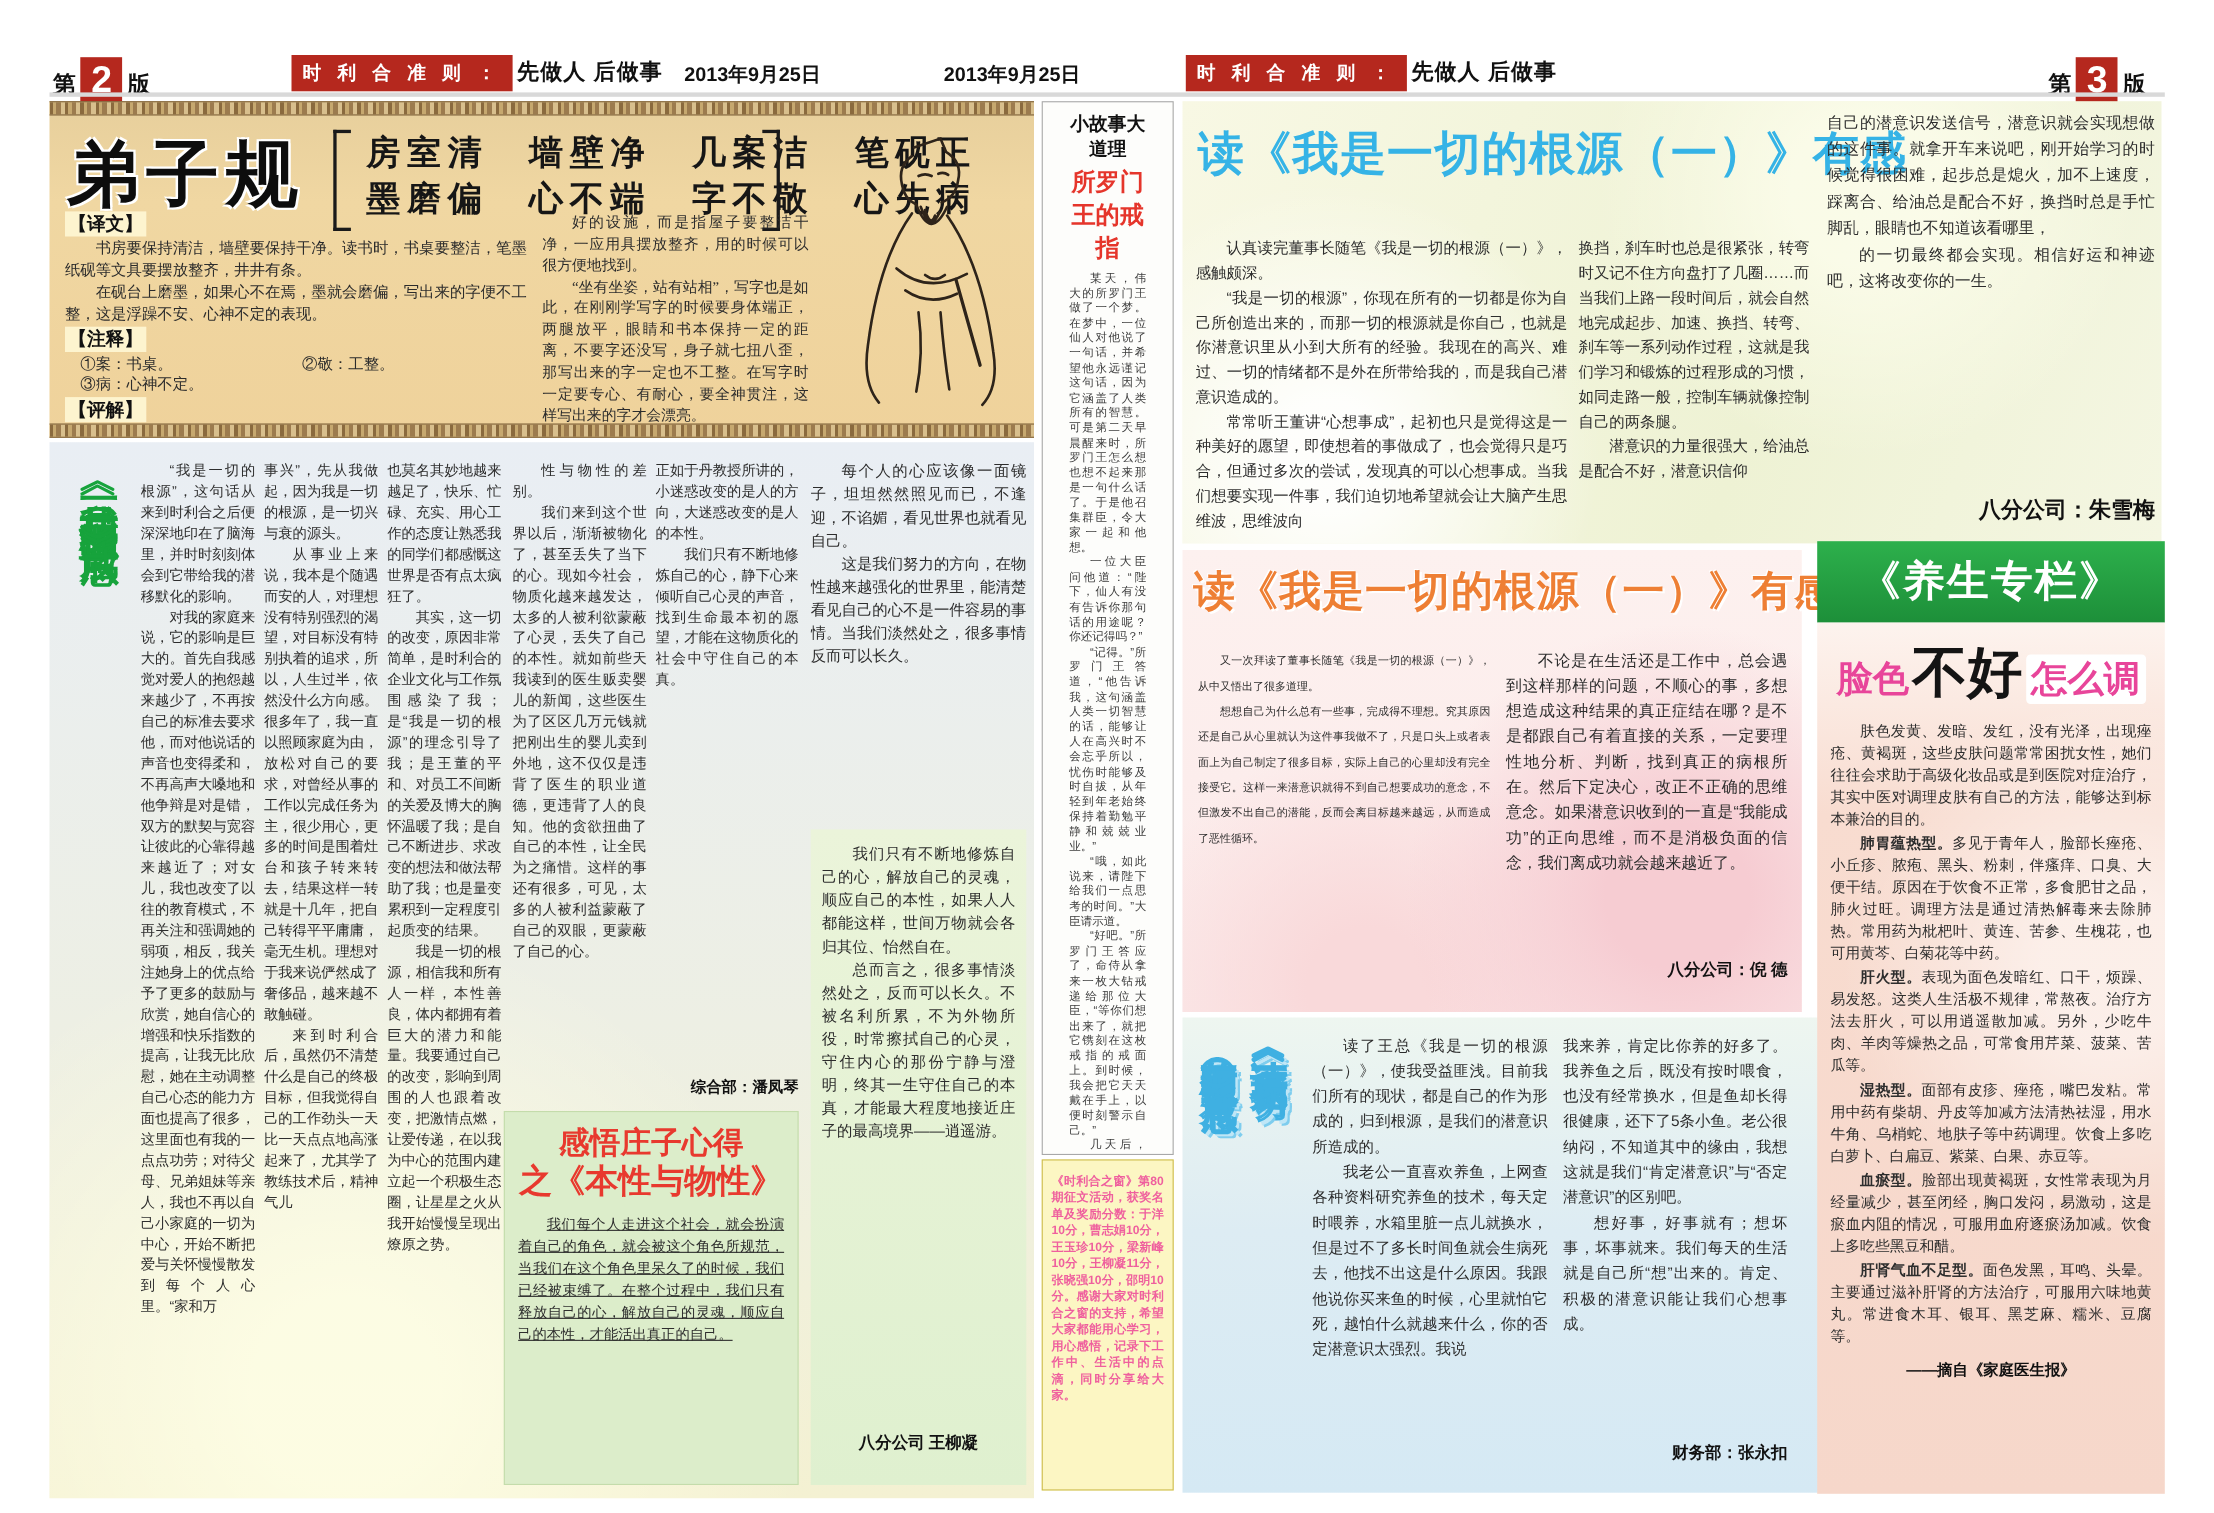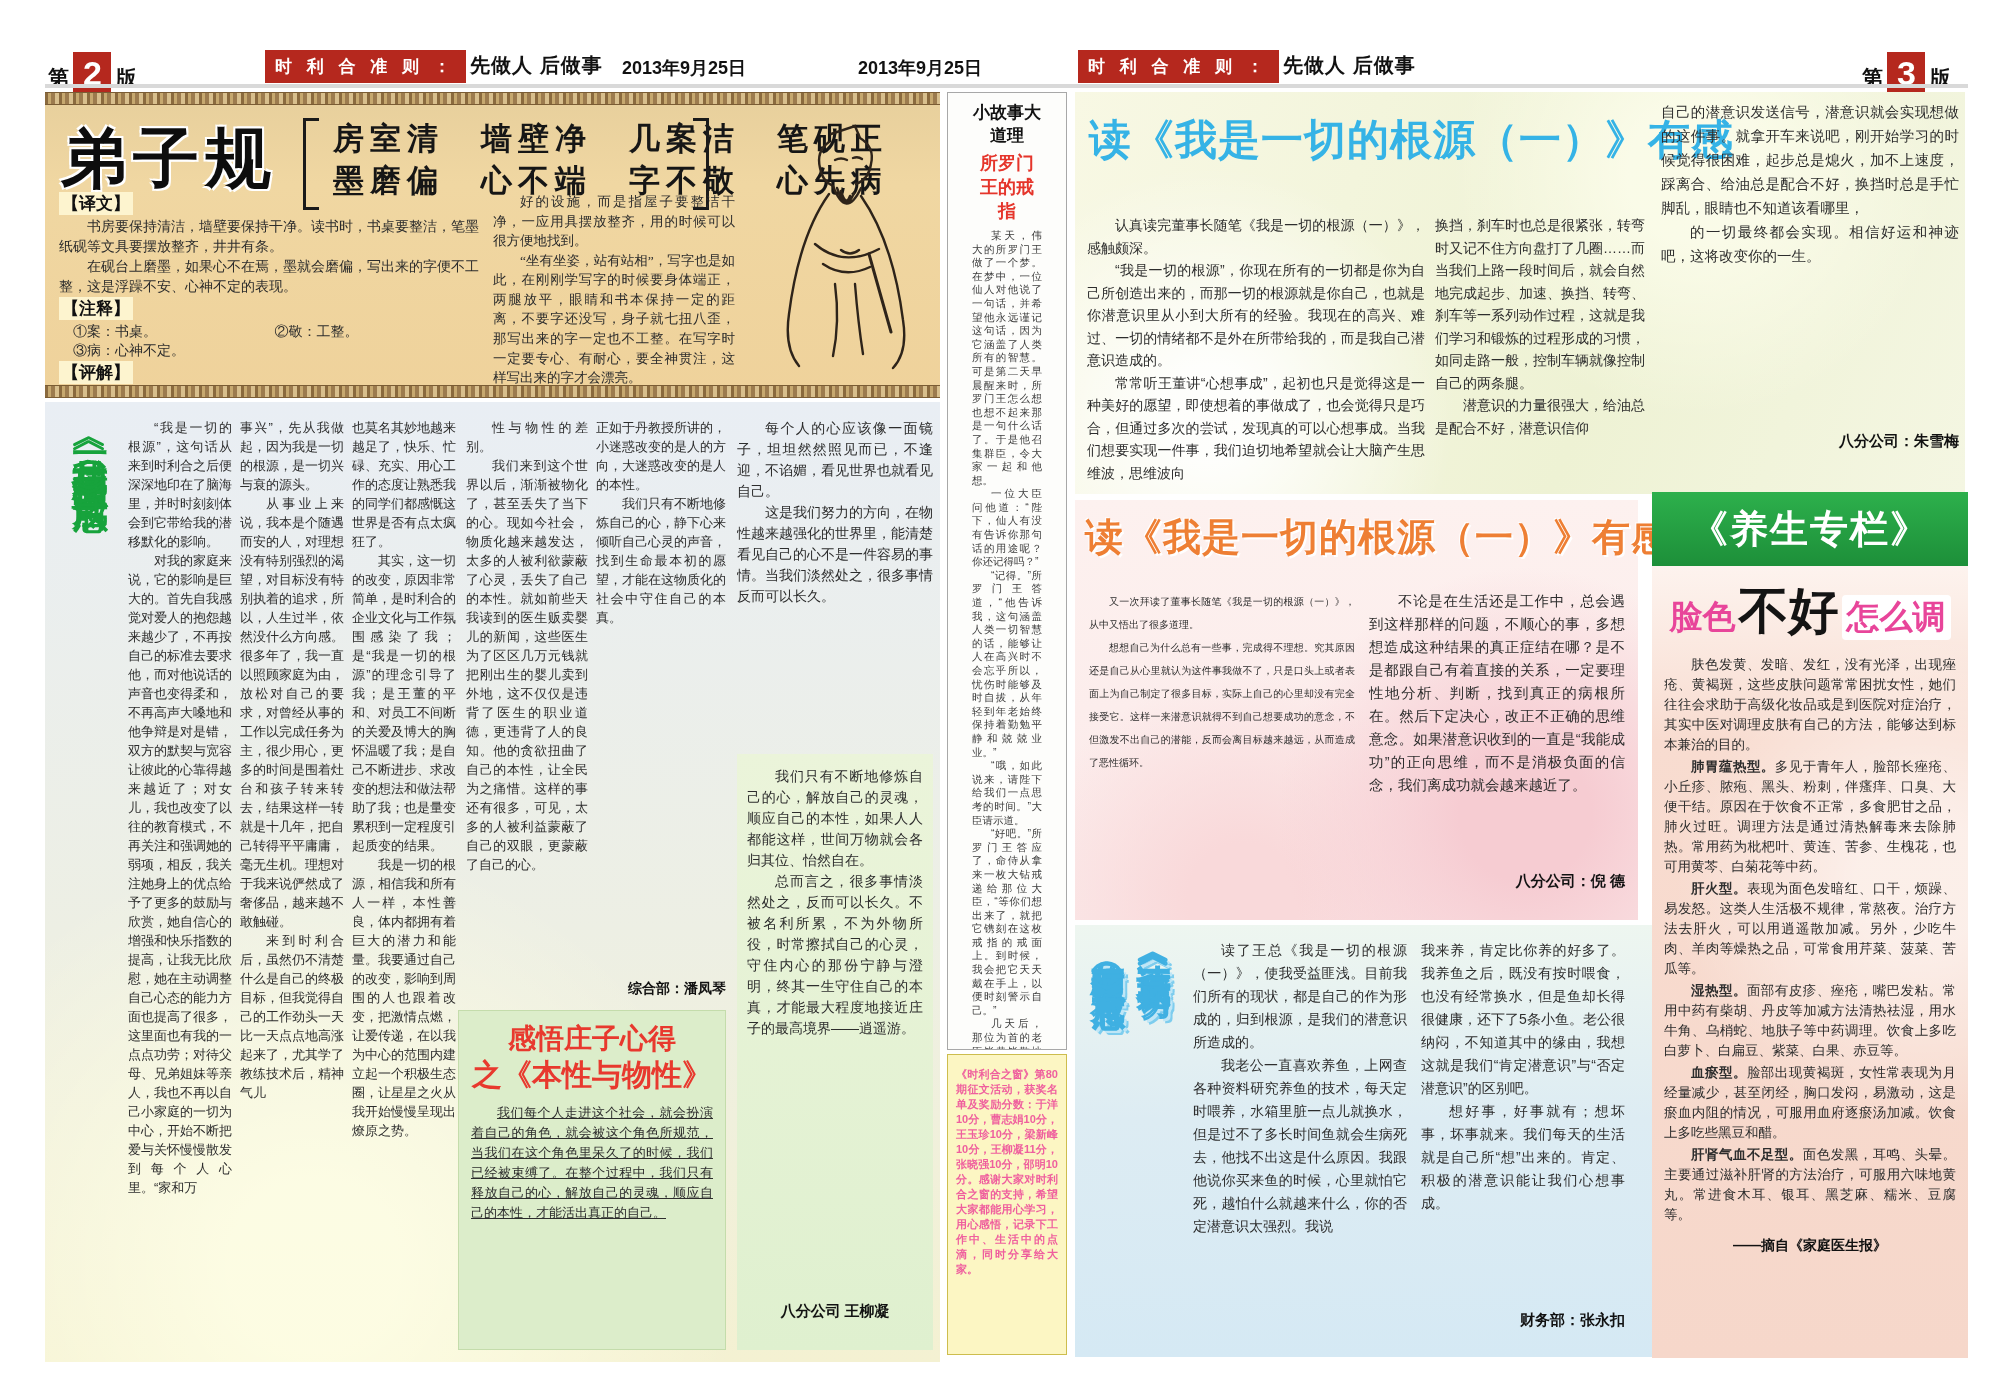--- a/index.html
+++ b/index.html
@@ -54,7 +54,7 @@
   .story{left:947px;top:92px;width:120px;height:958px;border:1px solid #a8a8a8;
          background:#fdfdfb;box-sizing:border-box;padding:8px 24px;overflow:hidden;}
   .story-h{font-weight:900;font-size:17px;text-align:center;margin:0 0 4px 0;color:#111;}
-  .story-t{font-weight:900;font-size:18px;text-align:center;margin:0 0 6px 0;color:#e5352b;}
+  .story-t{font-weight:900;font-size:22px;text-align:center;margin:0 0 6px 0;color:#e5352b;}
   .story-b{font-size:10.5px;line-height:13.6px;text-align:justify;color:#3c3c3c;}
   .story-b .para{text-indent:1.8em;}
   .award{left:947px;top:1054px;width:120px;height:301px;background:#fcf6c3;

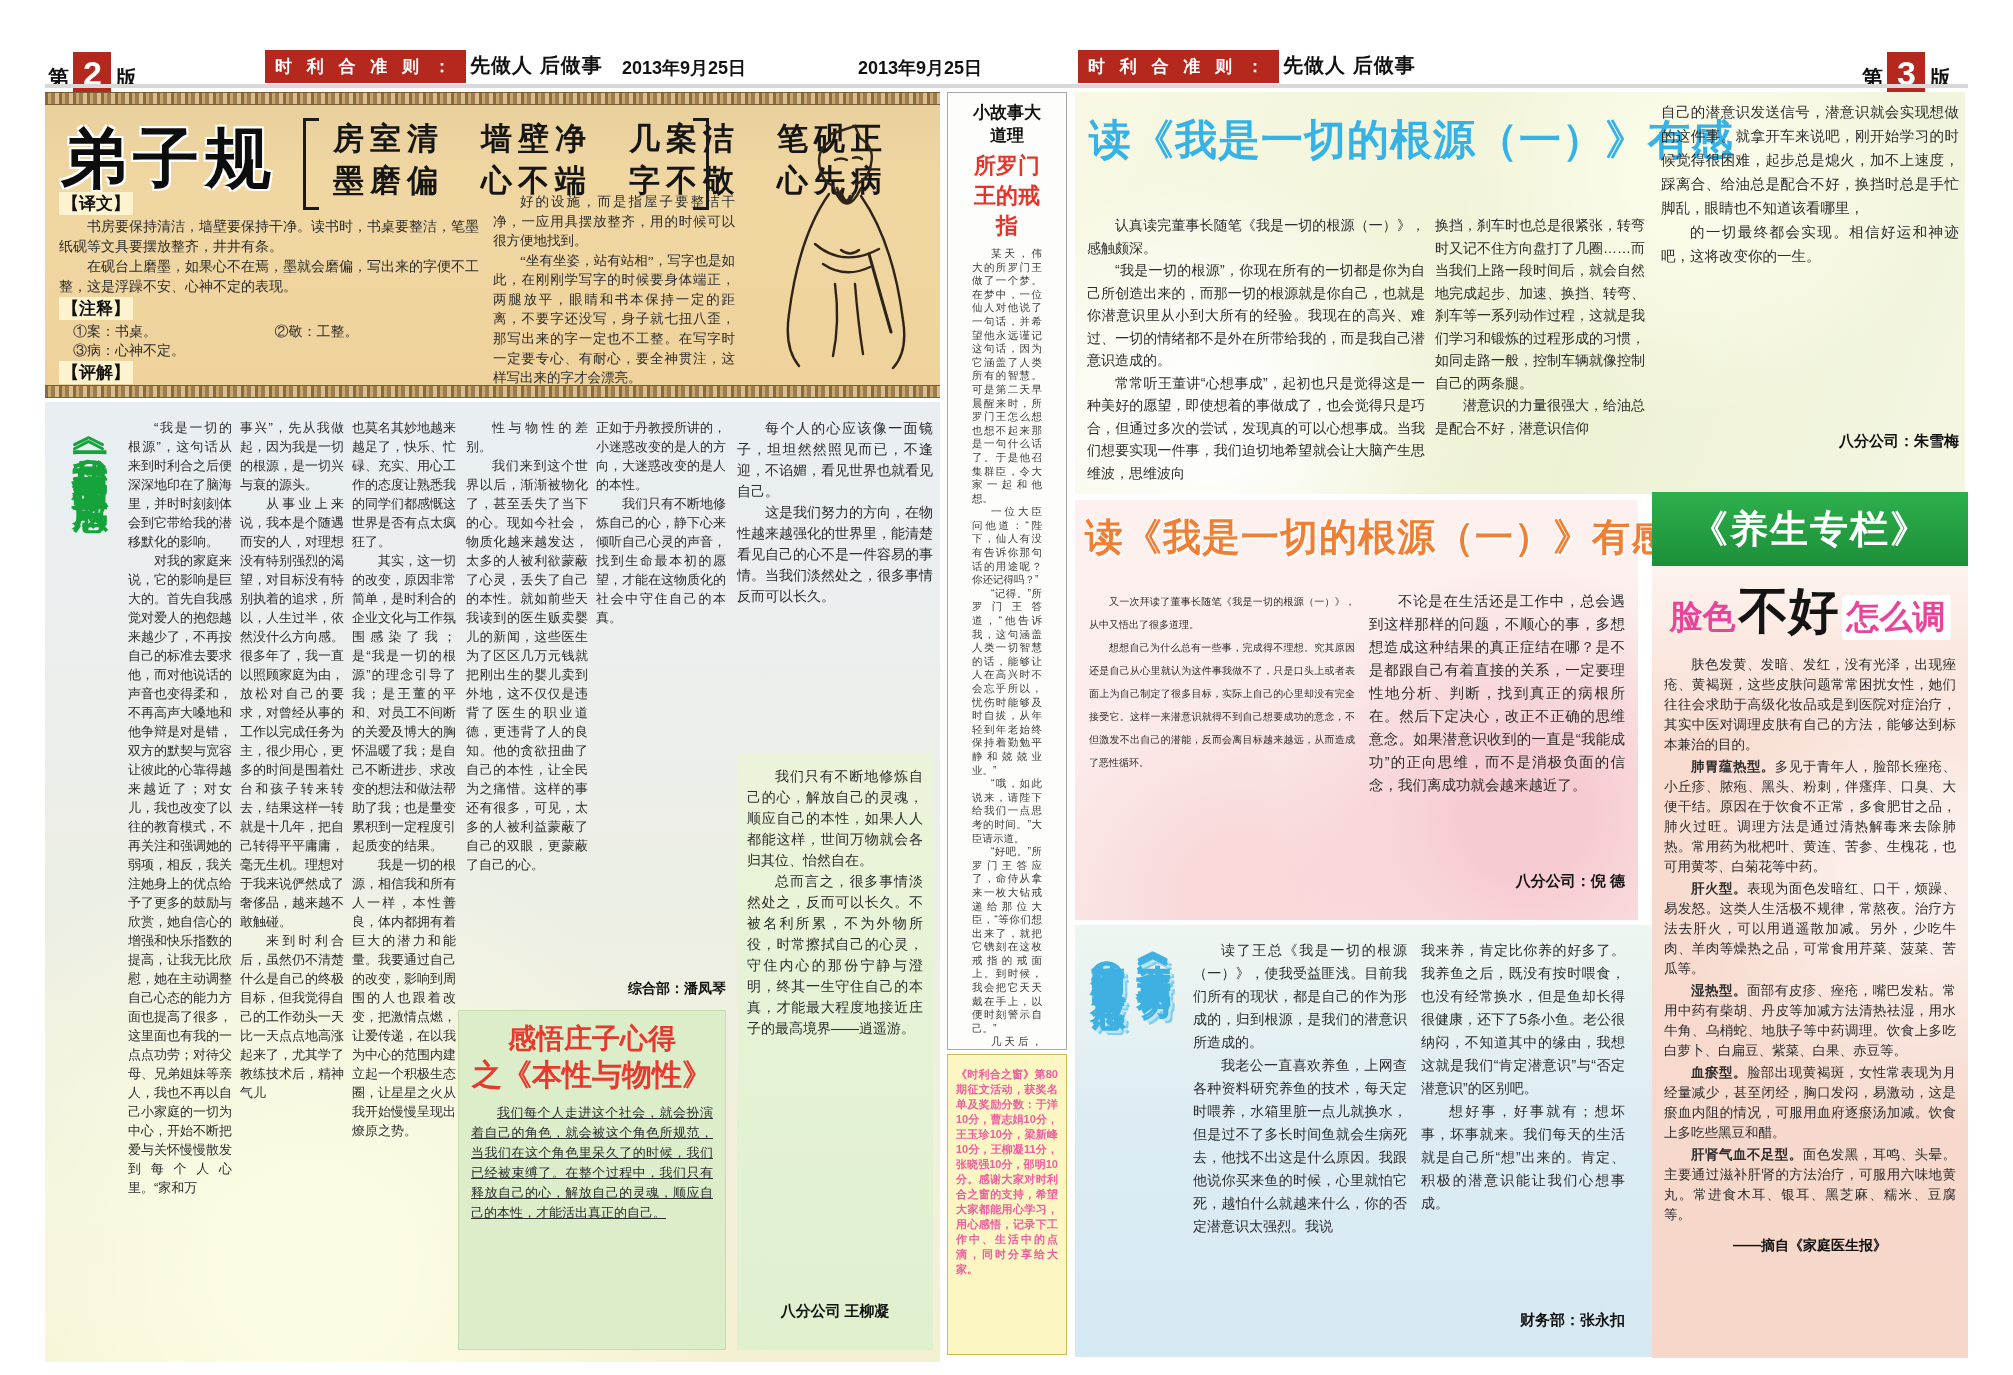--- a/index.html
+++ b/index.html
@@ -246,7 +246,7 @@
         <p class="para">自己的潜意识发送信号，潜意识就会实现想做的这件事。就拿开车来说吧，刚开始学习的时候觉得很困难，起步总是熄火，加不上速度，踩离合、给油总是配合不好，换挡时总是手忙脚乱，眼睛也不知道该看哪里，</p>
         <p class="para">的一切最终都会实现。相信好运和神迹吧，这将改变你的一生。</p>
       </div>
-    <div class="byline" style="left:586px;top:340px;width:298px;font-size:15px;">八分公司：朱雪梅</div>
+    <div class="byline" style="left:586px;top:358px;width:298px;font-size:20px;">八分公司：朱雪梅</div>
   </div>
 
   <div class="abs art2">

